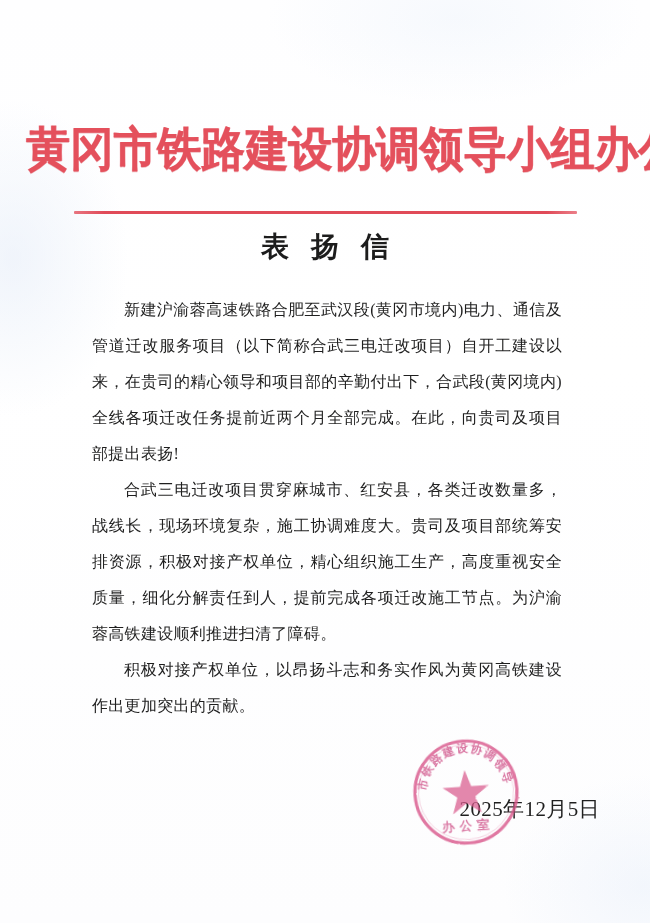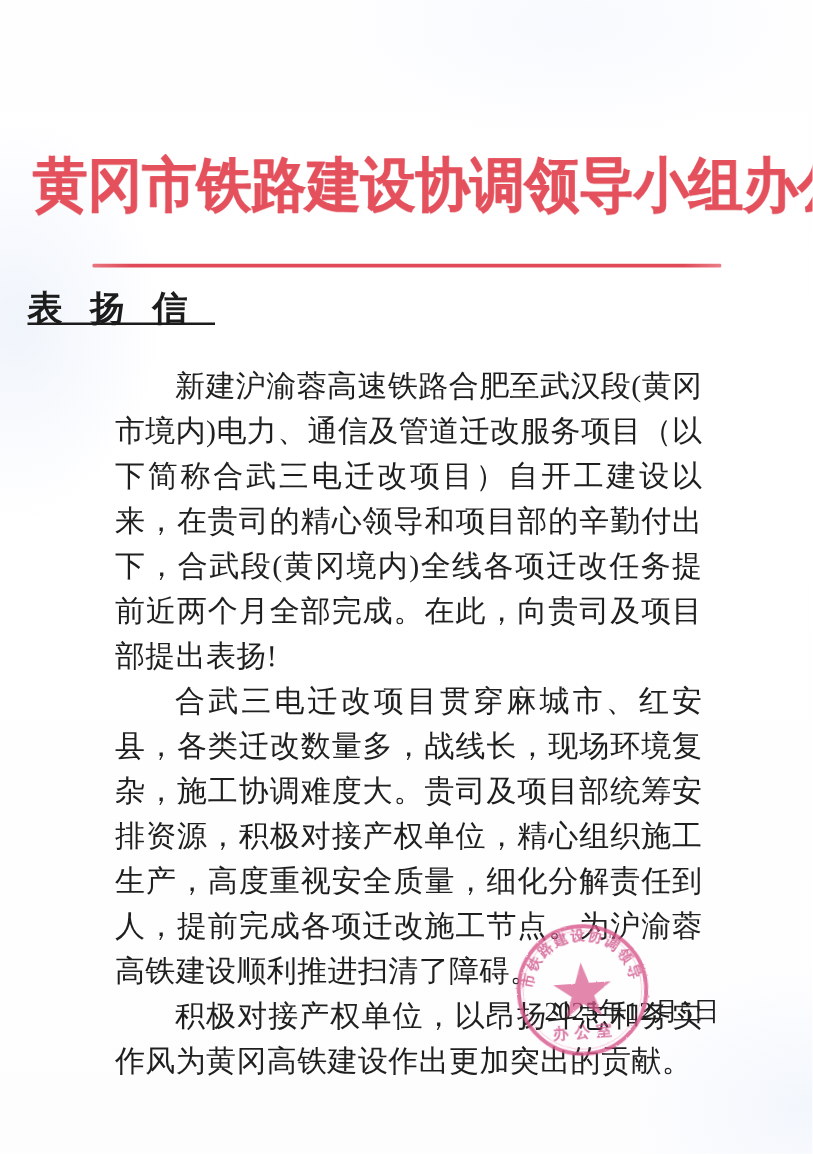--- a/index.html
+++ b/index.html
@@ -70,13 +70,13 @@
     left: 0;
     right: 0;
     top: 228px;
+    text-align: center;
     font-family: "Liberation Serif", "DejaVu Serif", serif;
     font-size: 28px;
     font-weight: bold;
     color: #1c1c1c;
     letter-spacing: 22px;
     text-indent: 22px;
-    text-decoration: underline;
   }
 
   

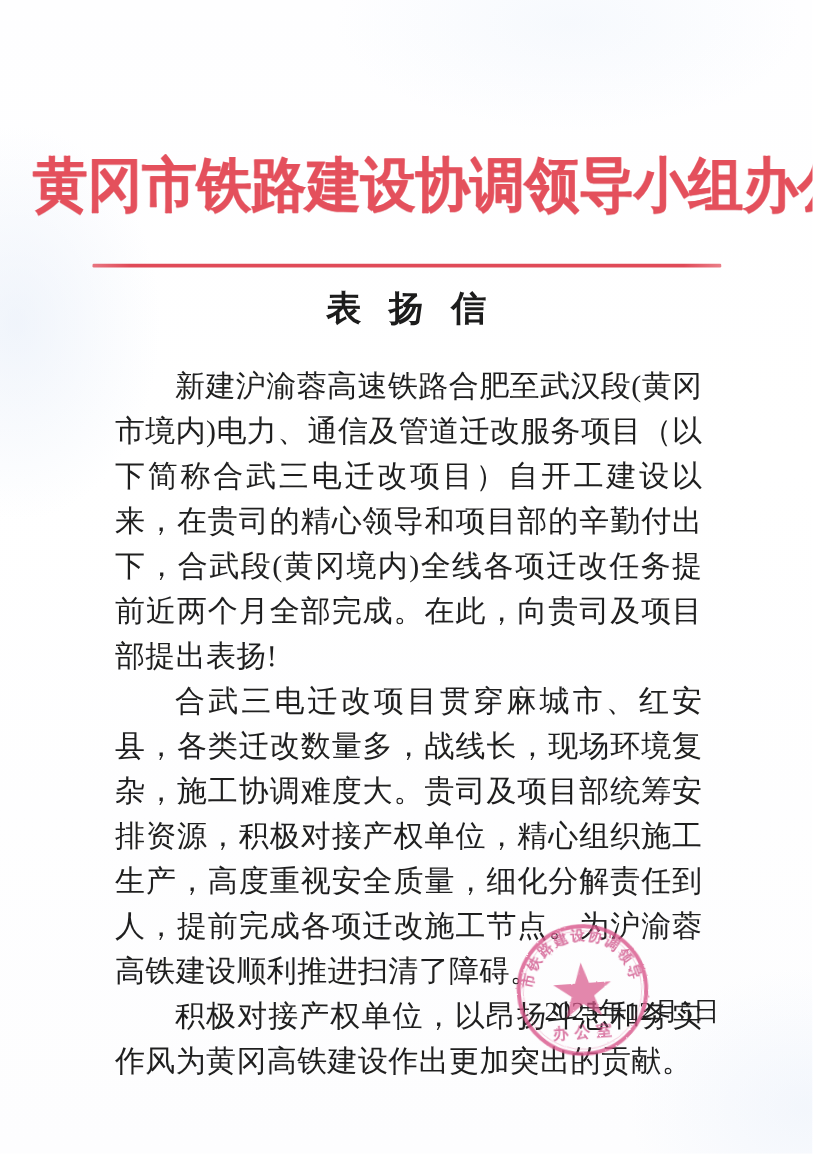--- a/index.html
+++ b/index.html
@@ -94,7 +94,7 @@
     white-space: nowrap;
   }
   .para {
-    font-size: 24px;
+    font-size: 16px;
     line-height: 36px;
     color: #1f1f1f;
     text-align: justify;

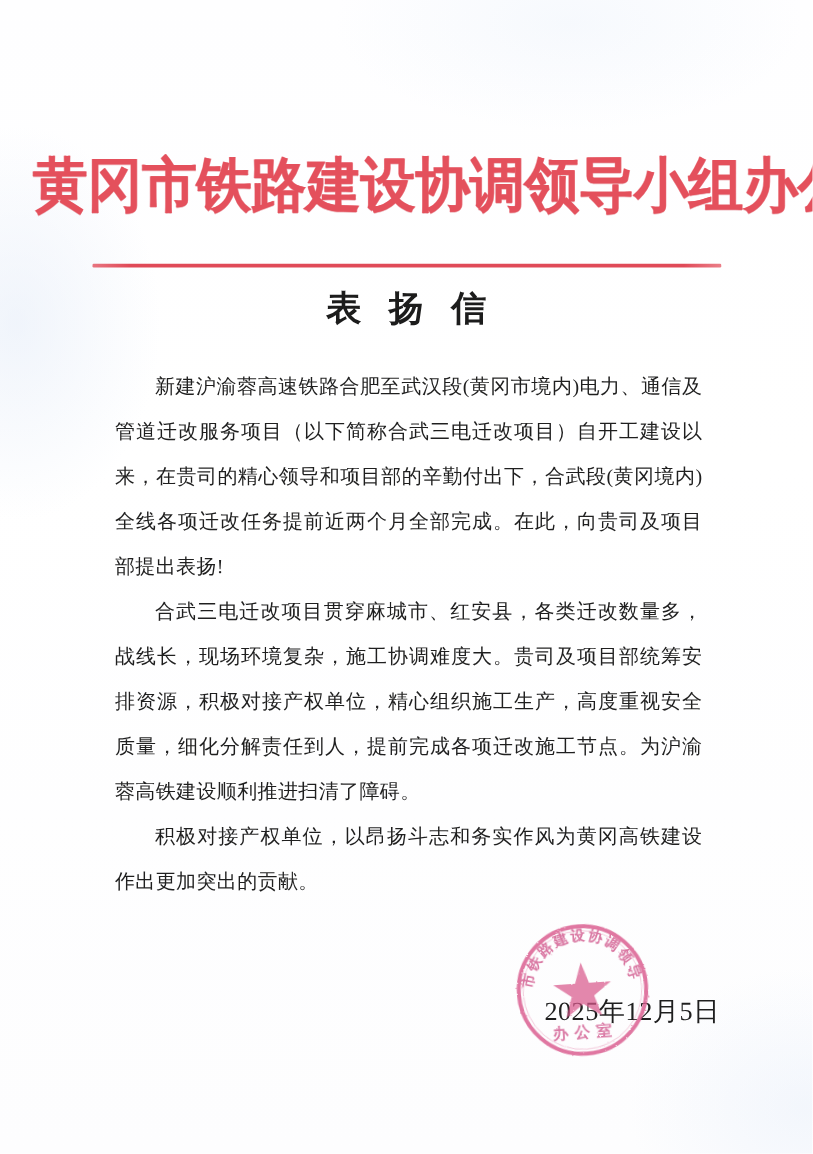--- a/index.html
+++ b/index.html
@@ -112,7 +112,7 @@
     right: 0;
     top: 795px;
     text-align: right;
-    padding-right: 74px;
+    padding-right: 50px;
   }
   .sign-date {
     display: inline-block;

